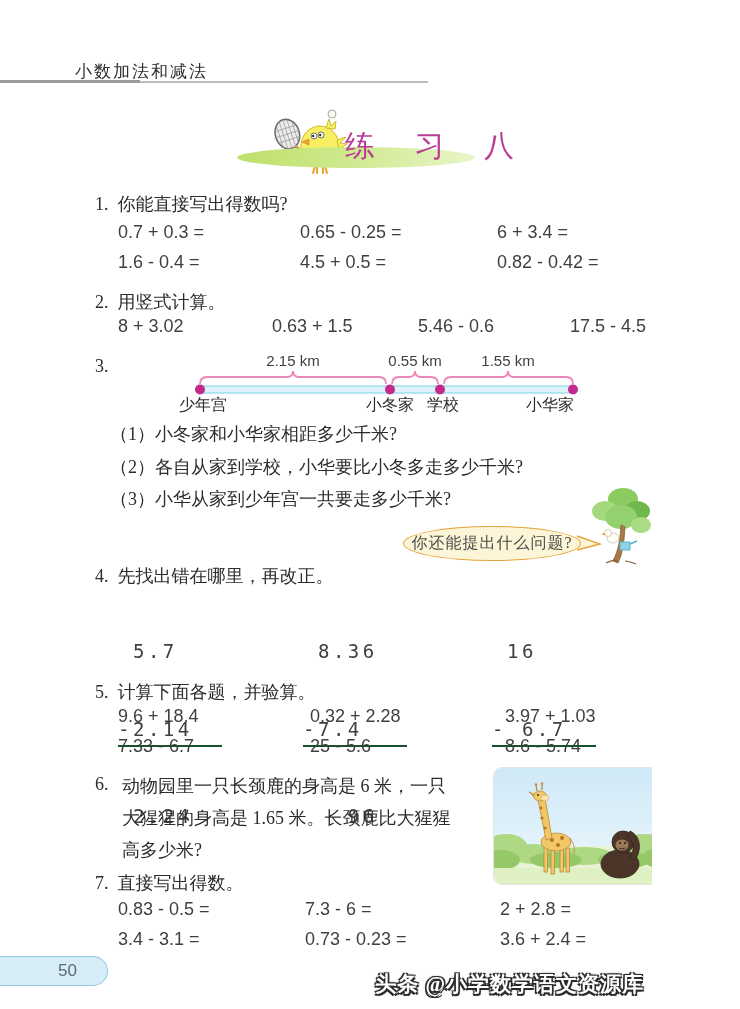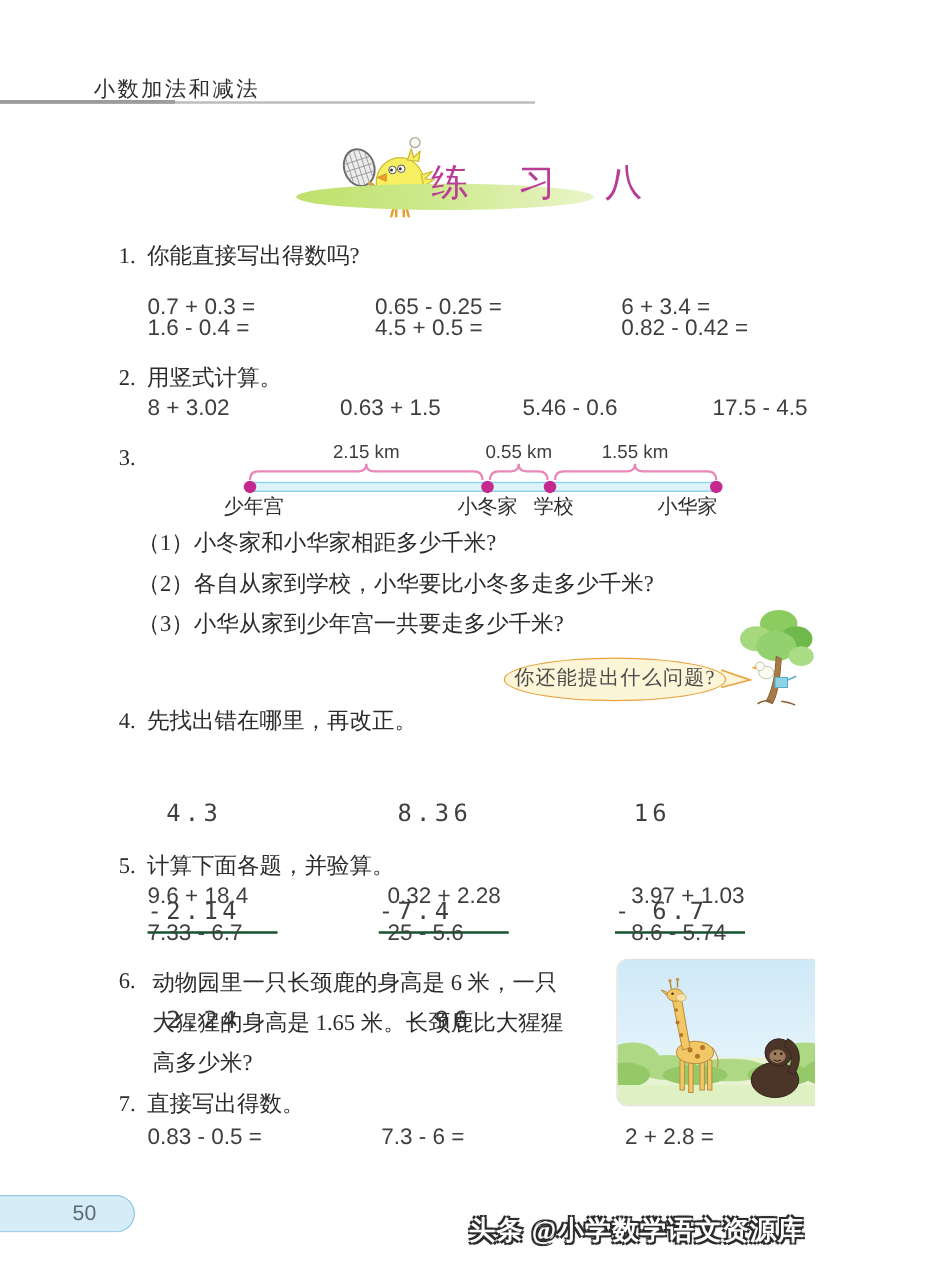--- a/index.html
+++ b/index.html
@@ -100,7 +100,7 @@
   <div class="prompt" style="top:192px">
     <span class="pnum">1.</span><span>你能直接写出得数吗?</span>
   </div>
-  <div class="eqrow p1" style="top:235px">
+  <div class="eqrow p1" style="top:222px">
     <span class="c0">0.7 + 0.3 =</span>
     <span class="c1">0.65 - 0.25 =</span>
     <span class="c2">6 + 3.4 =</span>

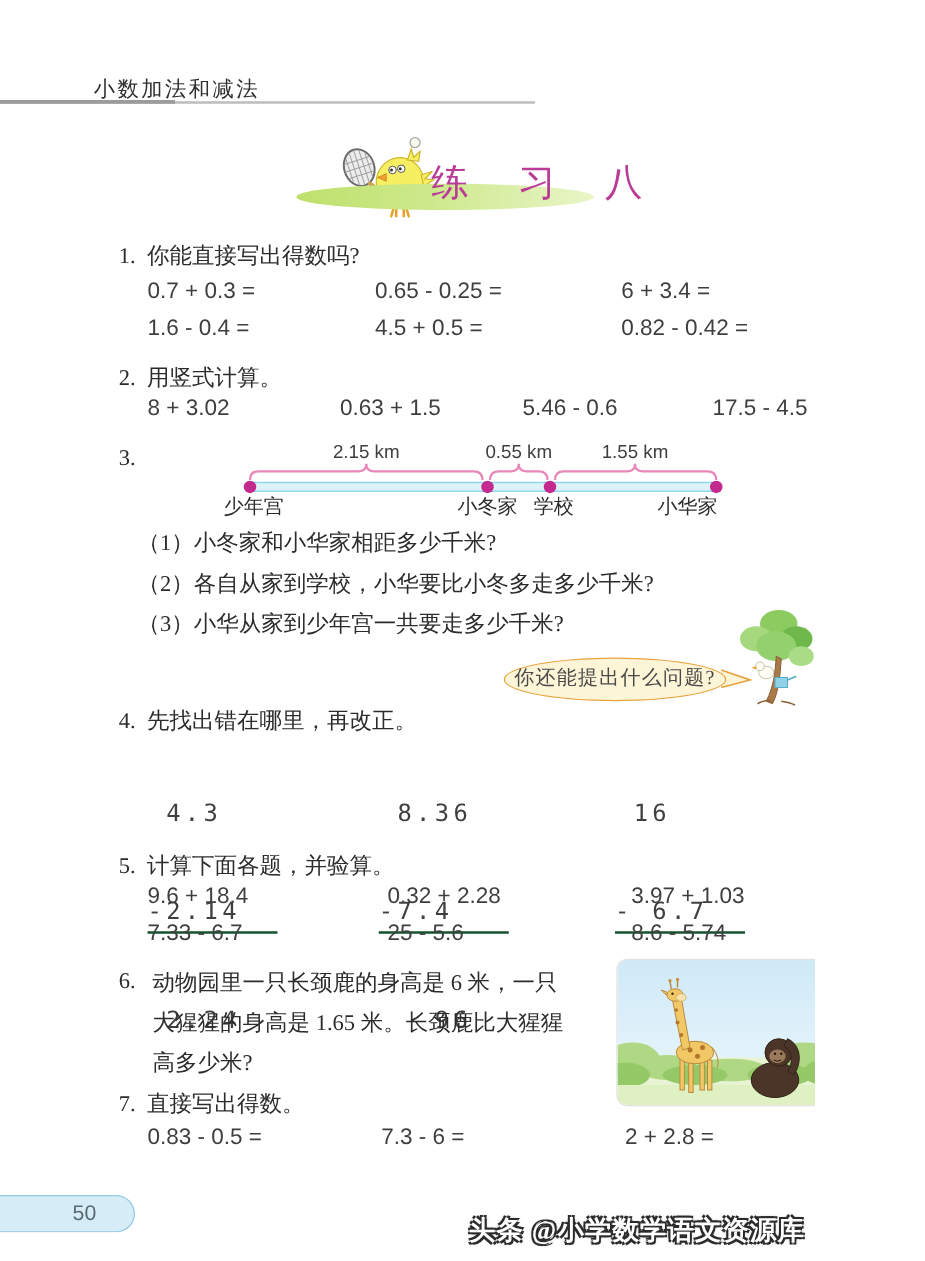--- a/index.html
+++ b/index.html
@@ -170,7 +170,7 @@
     <span class="pnum">4.</span><span>先找出错在哪里，再改正。</span>
   </div>
   <div class="vcalc" style="left:118px">
-    <div> 4.3</div>
+    <div> 5.7</div>
     <div class="subline">-2.14</div>
     <div class="result"> 2.24</div>
   </div>

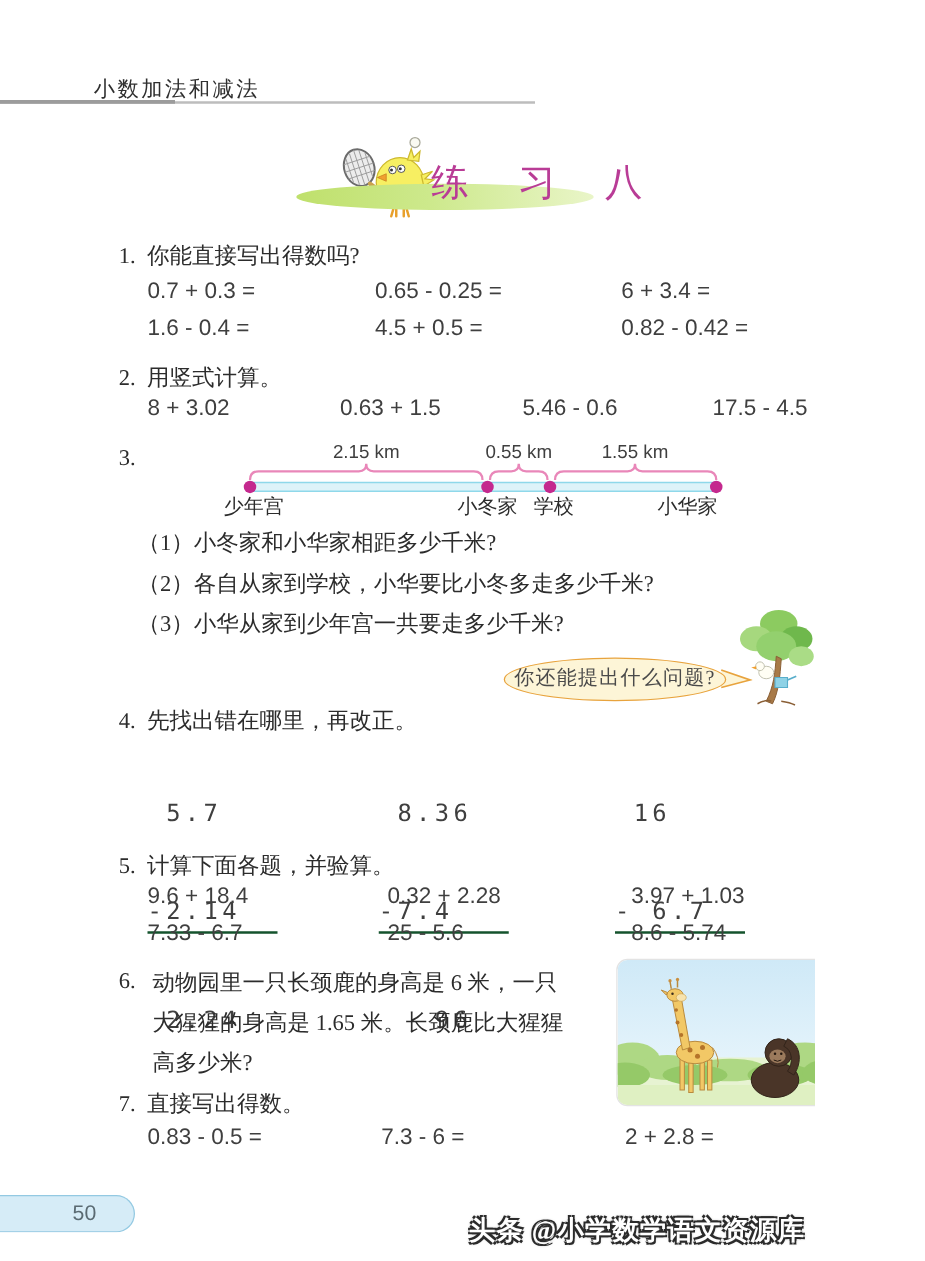--- a/index.html
+++ b/index.html
@@ -273,6 +273,11 @@
     <span class="c1">7.3 - 6 =</span>
     <span class="c2">2 + 2.8 =</span>
   </div>
+  <div class="eqrow p7" style="top:929px">
+    <span class="c0">3.4 - 3.1 =</span>
+    <span class="c1">0.73 - 0.23 =</span>
+    <span class="c2">3.6 + 2.4 =</span>
+  </div>
 
   <div class="page-tab">50</div>
   <div class="watermark">头条 @小学数学语文资源库</div>

